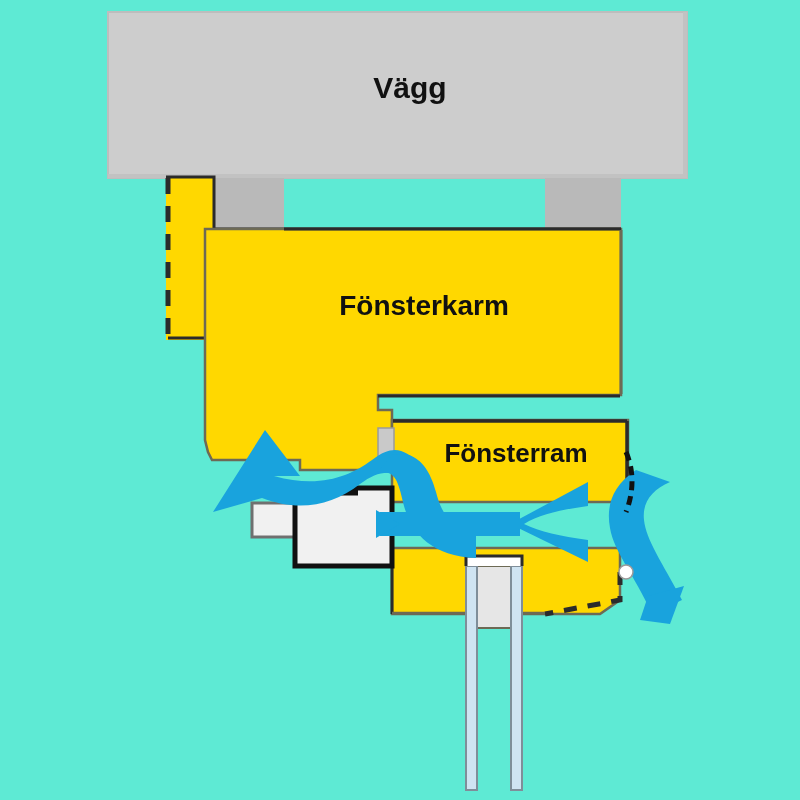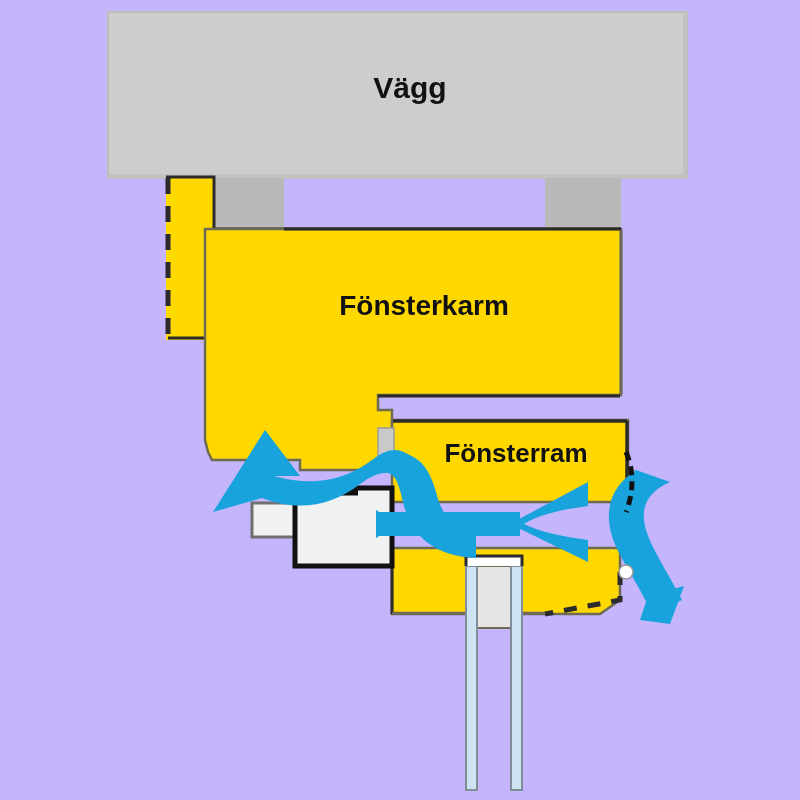--- a/index.html
+++ b/index.html
@@ -17,7 +17,7 @@
     position: relative;
     width: 800px;
     height: 800px;
-    background: #c4b5fd;
+    background: #5eead4;
   }
   svg#window-section {
     display: block;

